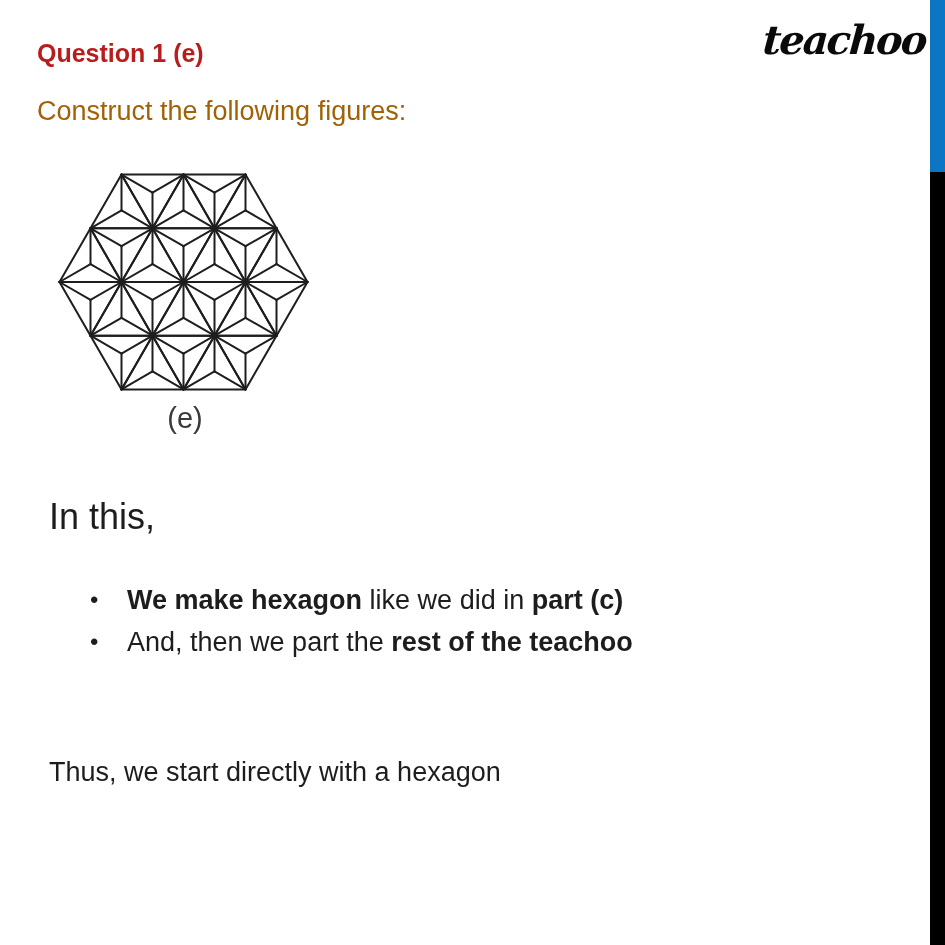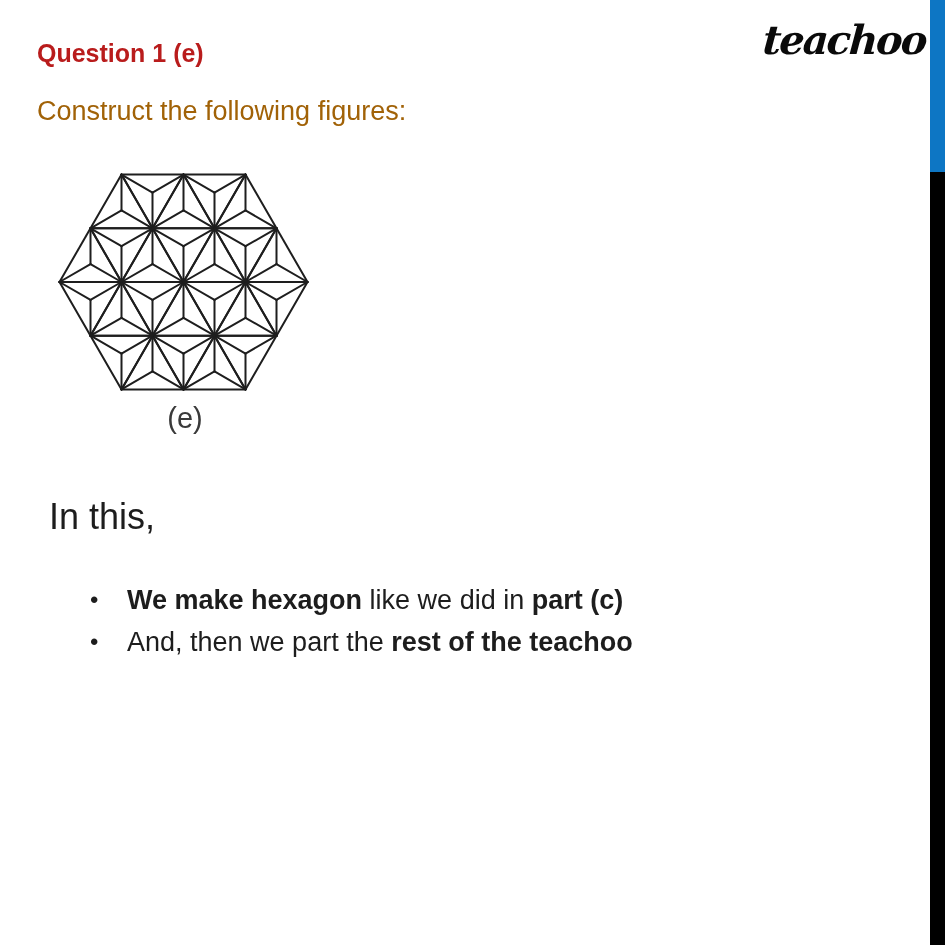--- a/index.html
+++ b/index.html
@@ -236,6 +236,7 @@
     <span class="bullet-glyph">•</span><span class="bullet-text"><span>And, then we part the </span><span class="b">rest of the teachoo</span></span>
   </div>
 
+  <div class="conclusion">Thus, we start directly with a hexagon</div>
 
   <div class="bar bar-blue" style="background: rgb(13, 118, 196);"></div>
   <div class="bar bar-black" style="background: rgb(0, 0, 0);"></div>

